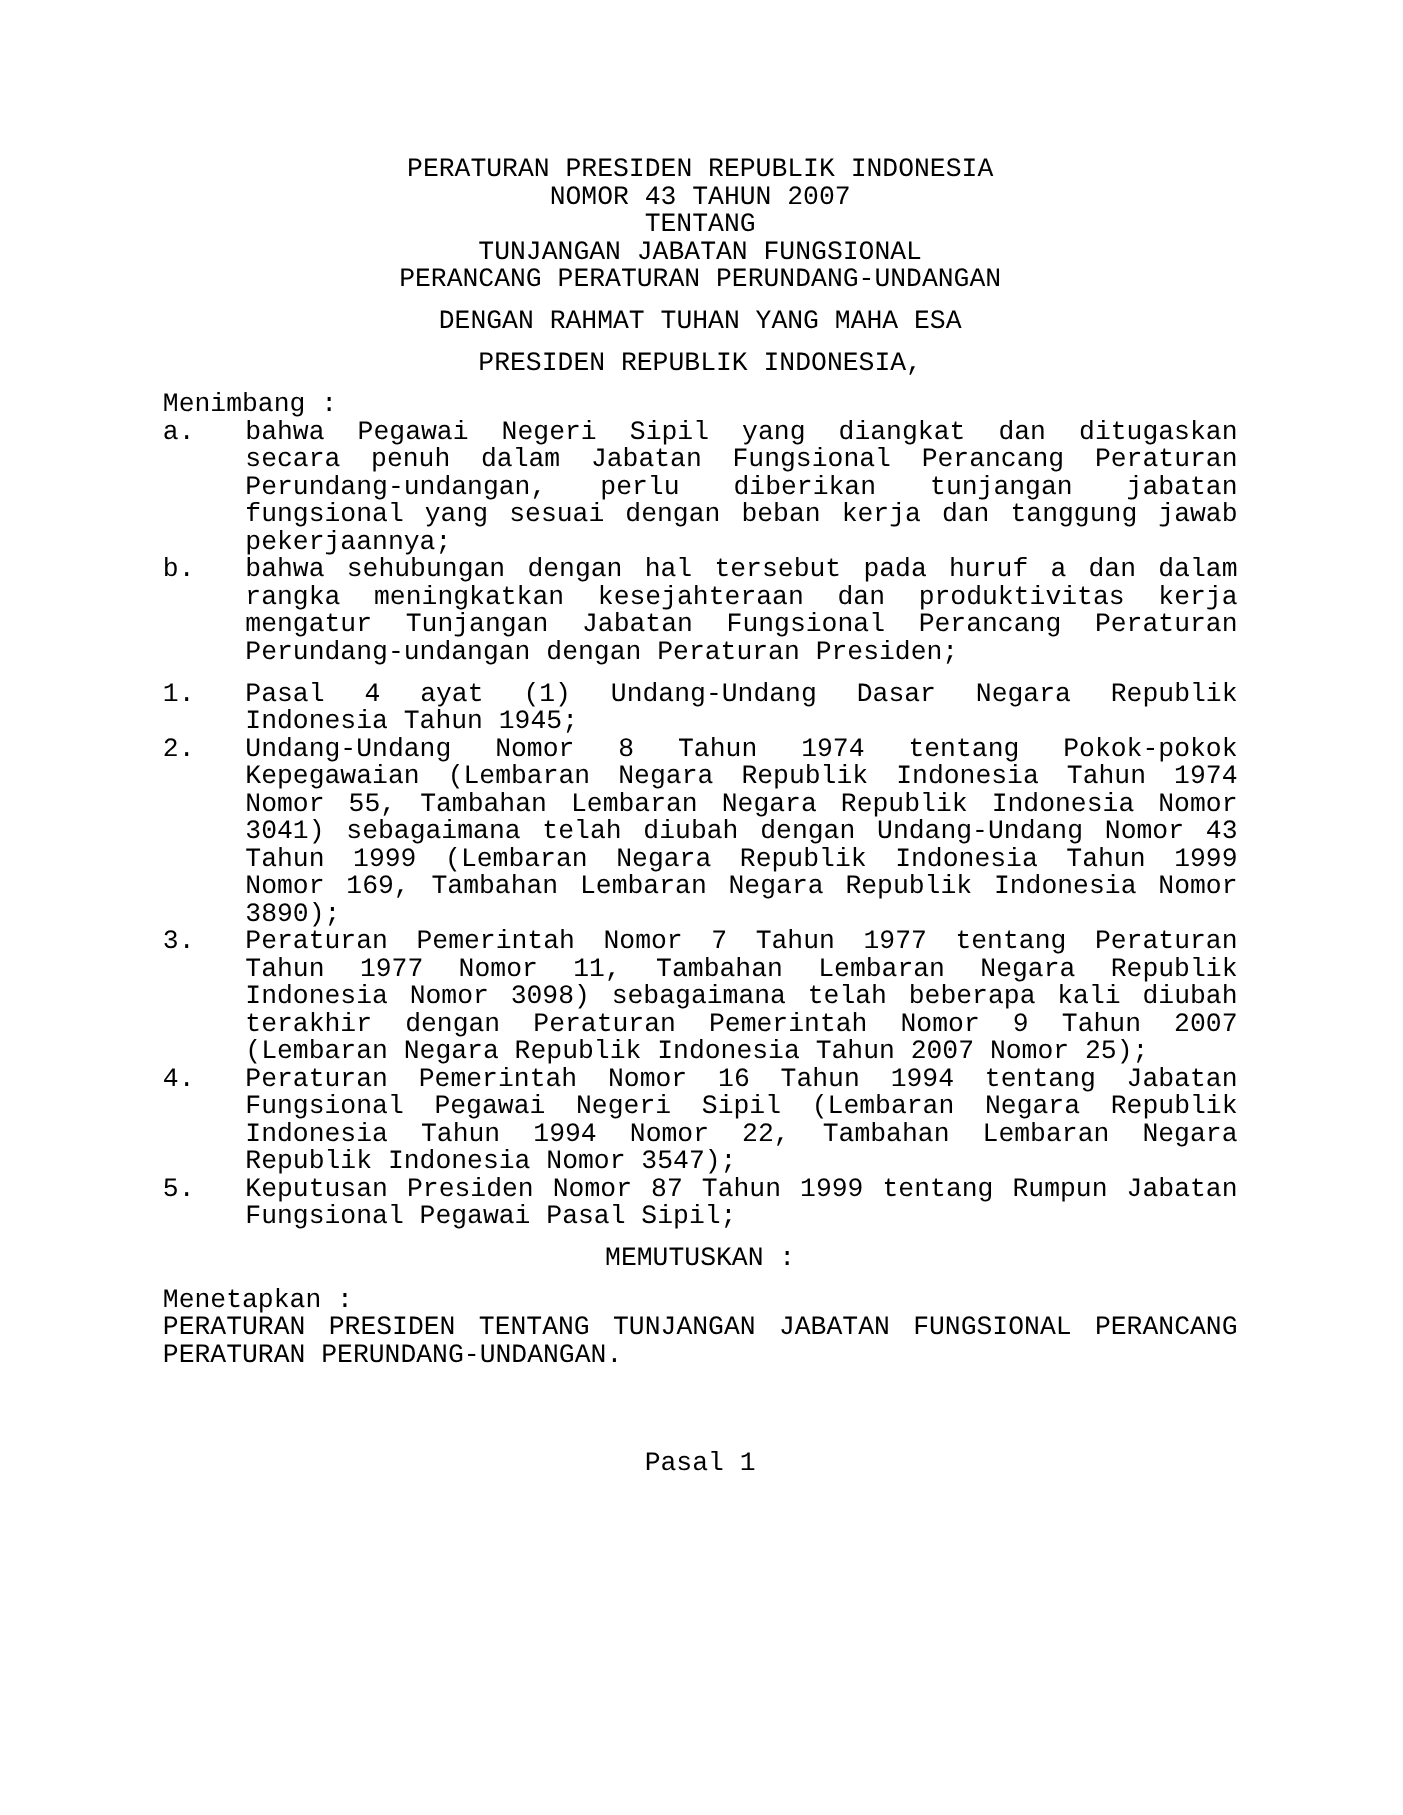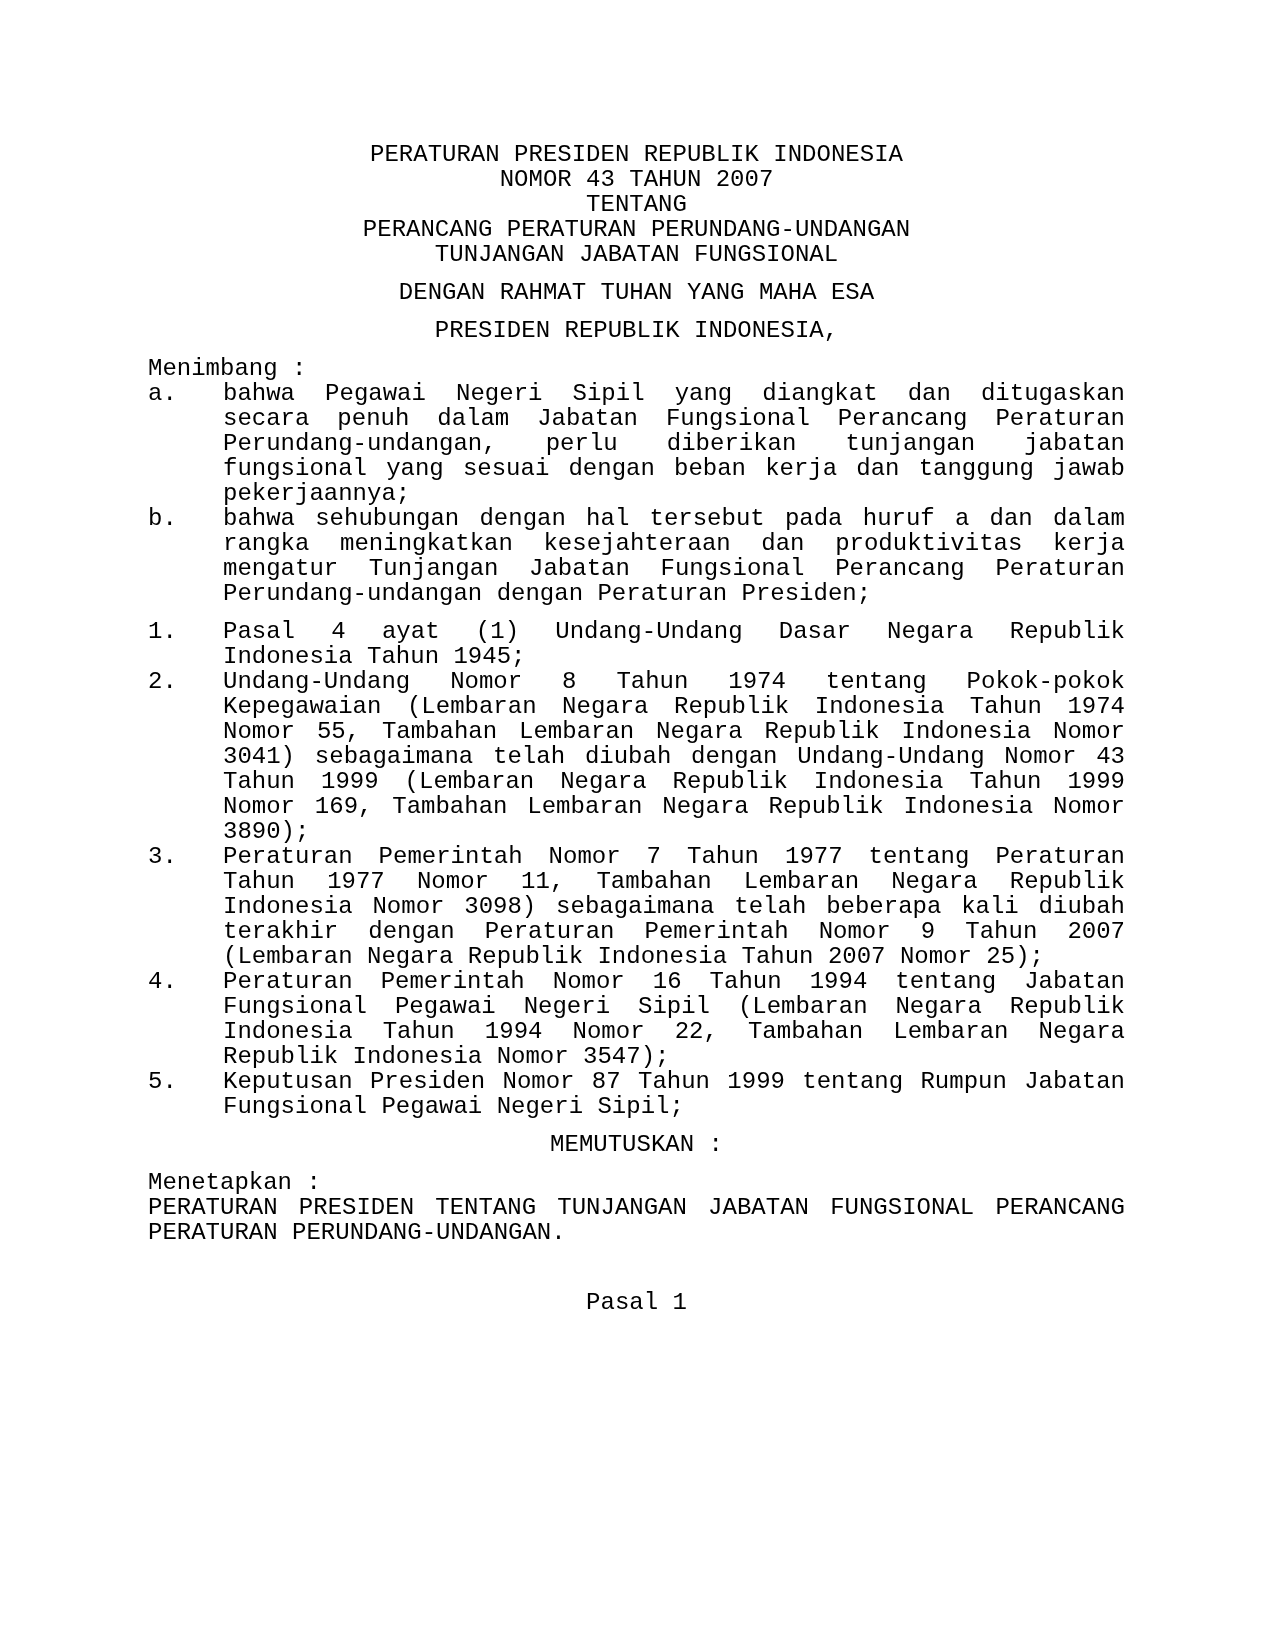--- a/index.html
+++ b/index.html
@@ -47,8 +47,8 @@
       <div class="line center-line">PERATURAN PRESIDEN REPUBLIK INDONESIA</div>
       <div class="line center-line">NOMOR 43 TAHUN 2007</div>
       <div class="line center-line">TENTANG</div>
+      <div class="line center-line">TUNJANGAN JABATAN FUNGSIONAL</div>
       <div class="line center-line">PERANCANG PERATURAN PERUNDANG-UNDANGAN</div>
-      <div class="line center-line">TUNJANGAN JABATAN FUNGSIONAL</div>
     </div>
 
   <div class="line center-line sp1">DENGAN RAHMAT TUHAN YANG MAHA ESA</div>

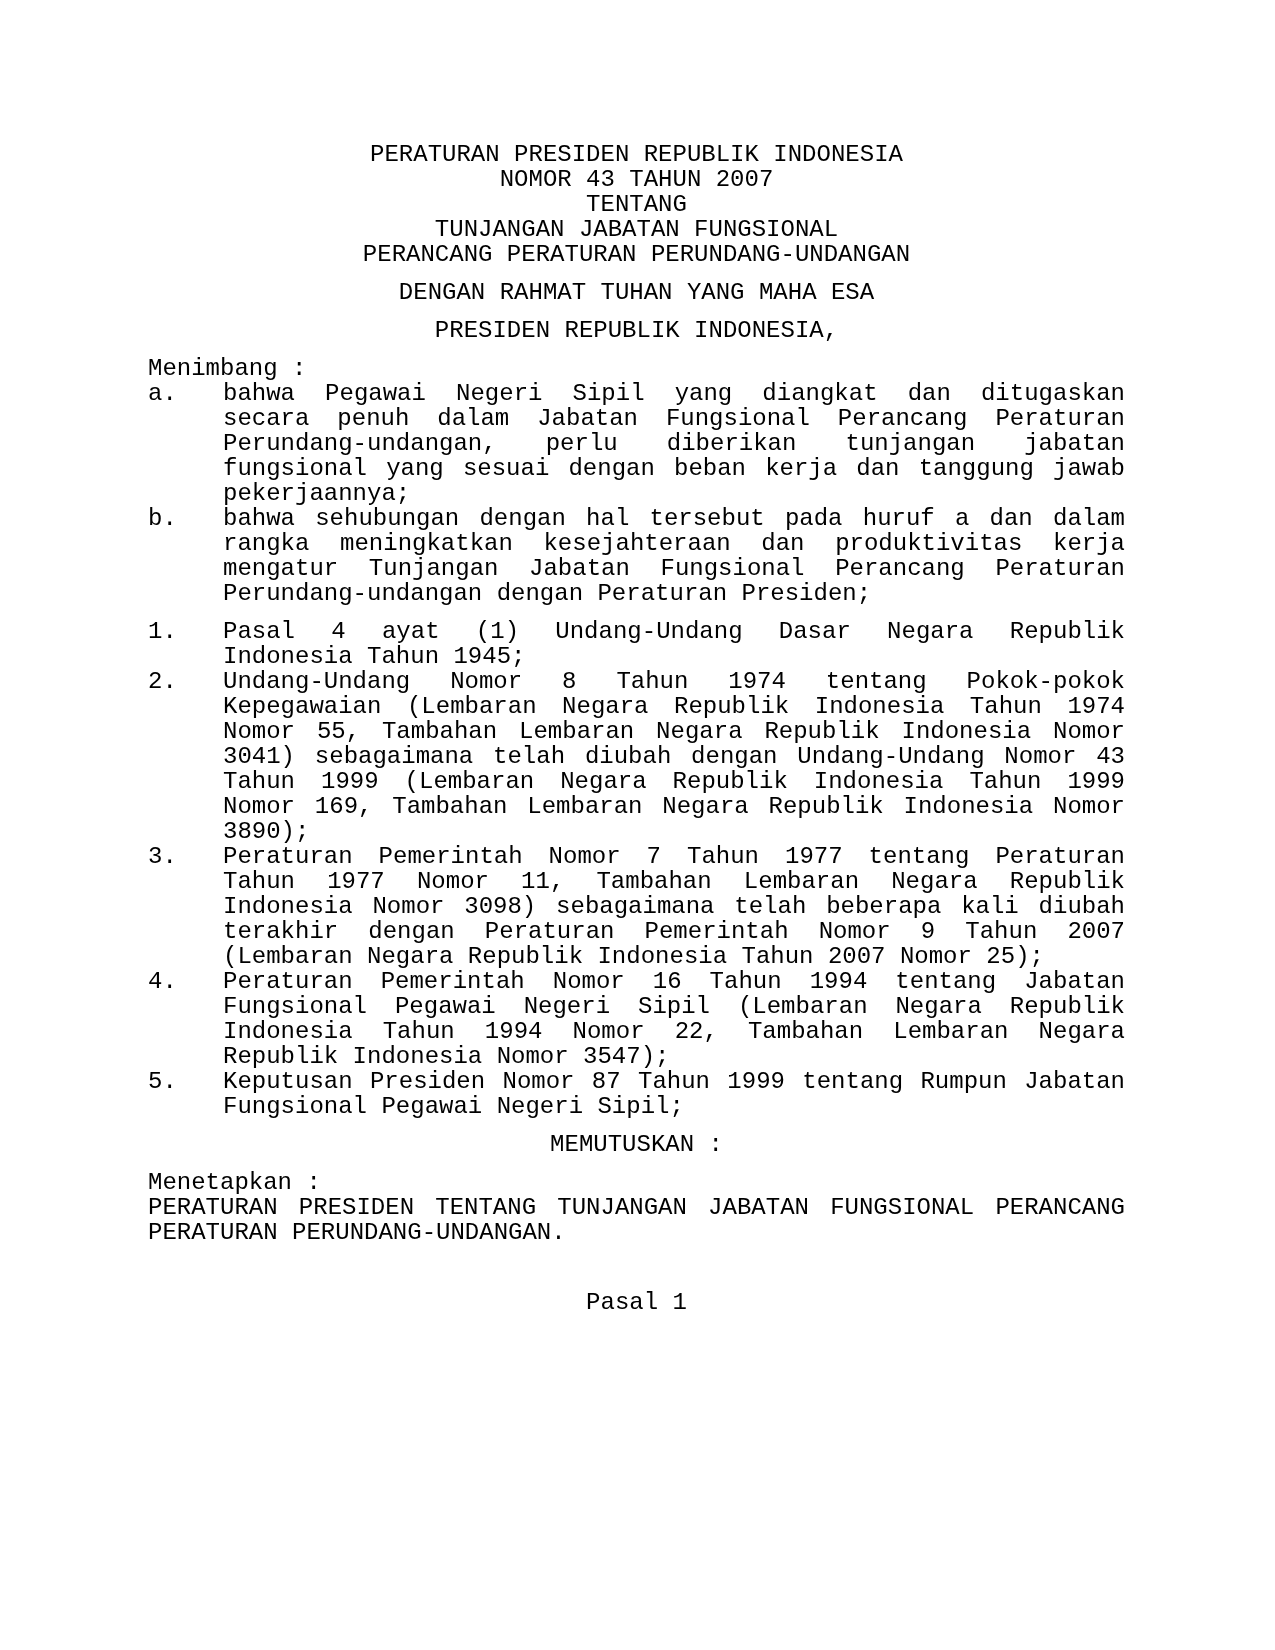--- a/index.html
+++ b/index.html
@@ -124,7 +124,7 @@
           <div class="label">5.</div>
           <div class="lines">
             <div class="line jline">Keputusan Presiden Nomor 87 Tahun 1999 tentang Rumpun Jabatan</div>
-            <div class="line">Fungsional Pegawai Negeri Sipil;</div>
+            <div class="line">Fungsional Pegawai Pasal Sipil;</div>
           </div>
         </div>
       </div>

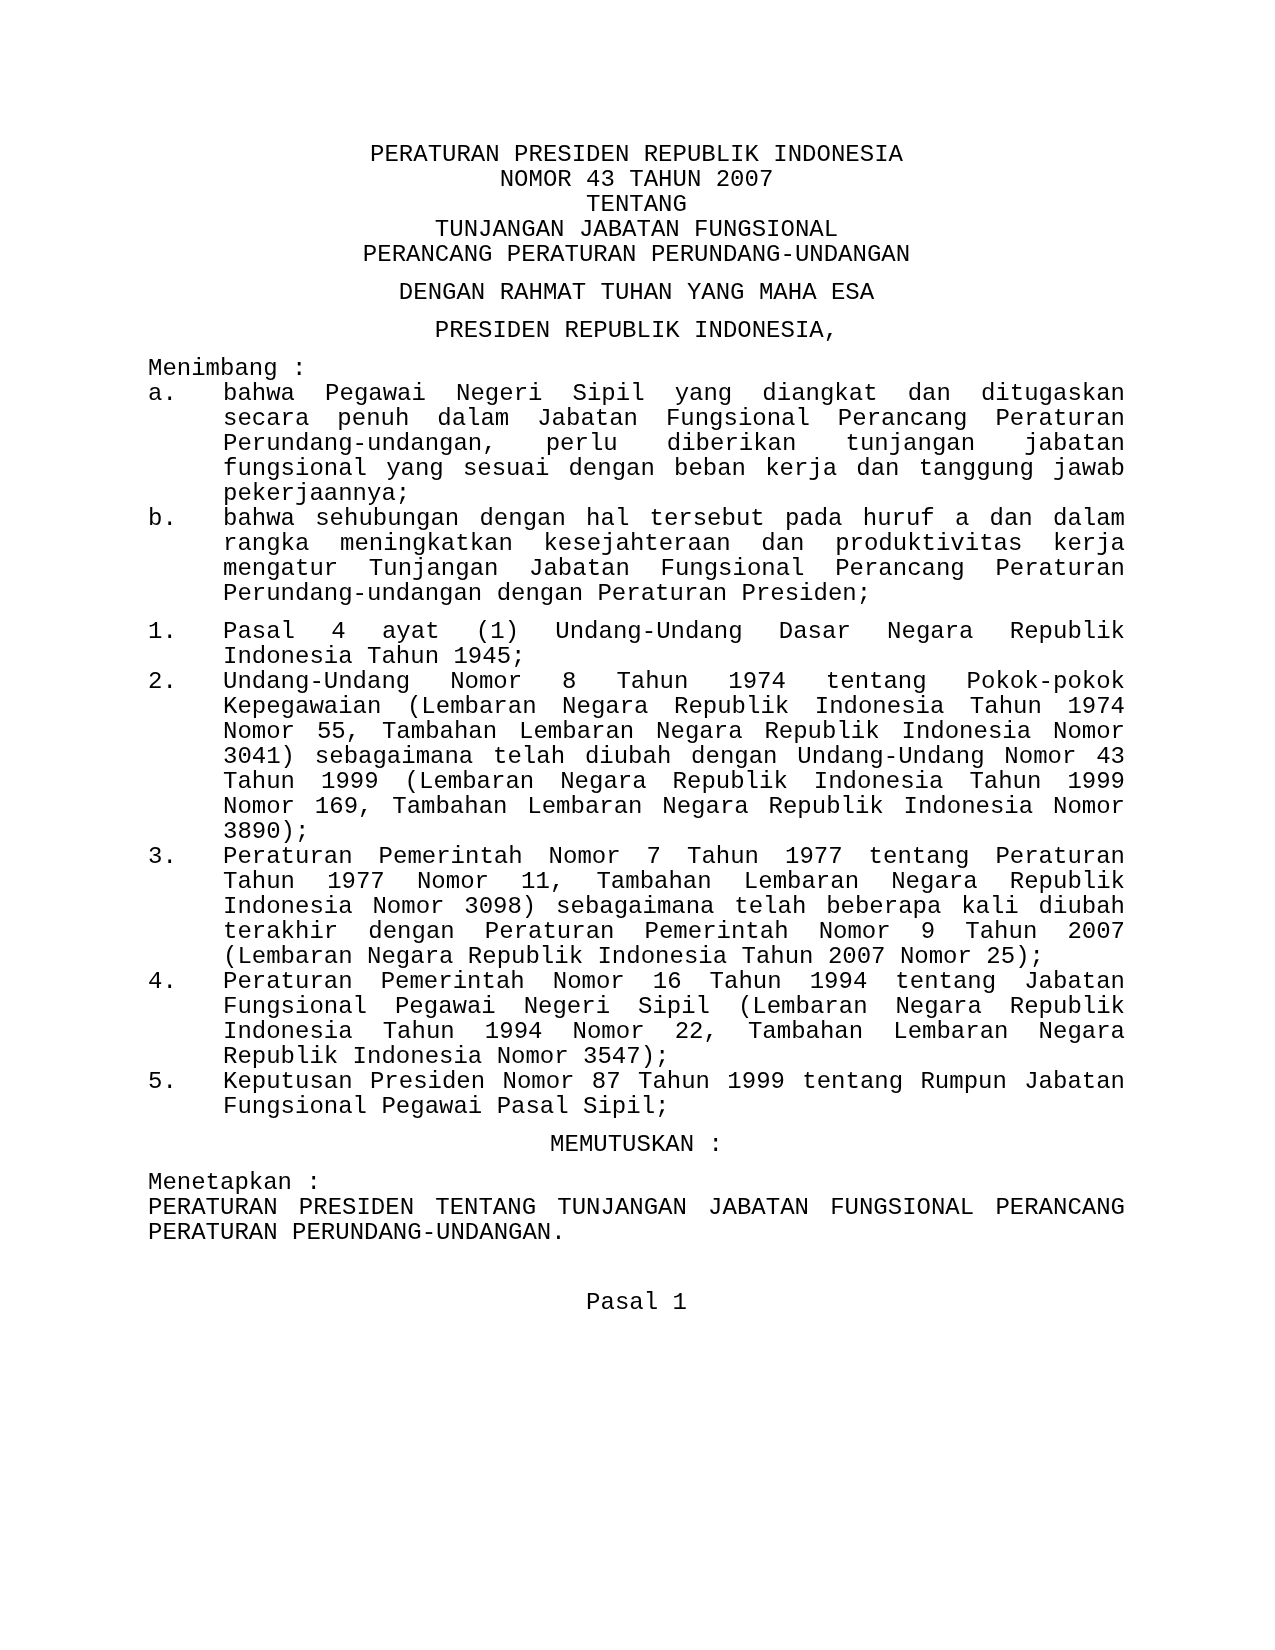--- a/index.html
+++ b/index.html
@@ -27,7 +27,7 @@
     text-align-last: justify;
   }
   .sp1 { margin-top: 13px; }
-  .sp3 { margin-top: 45px; }
+  .sp3 { margin-top: 73px; }
   .item { display: flex; }
   .item .label {
     flex: none;

